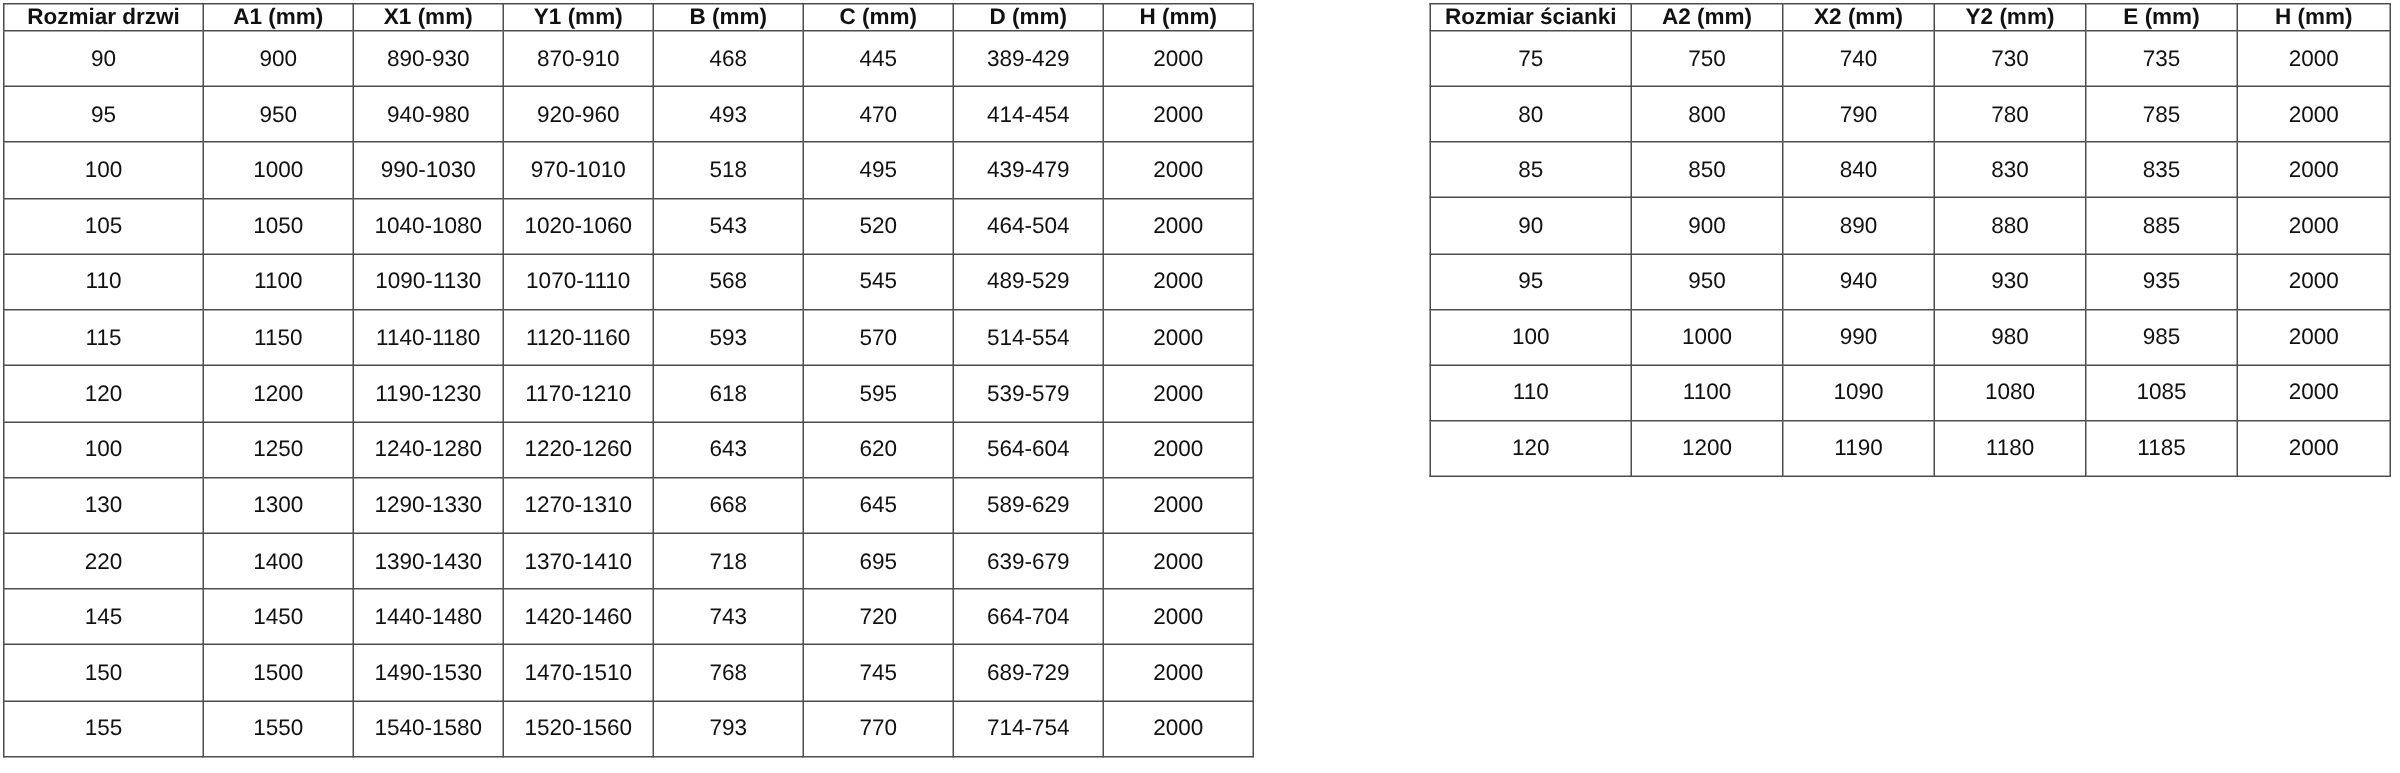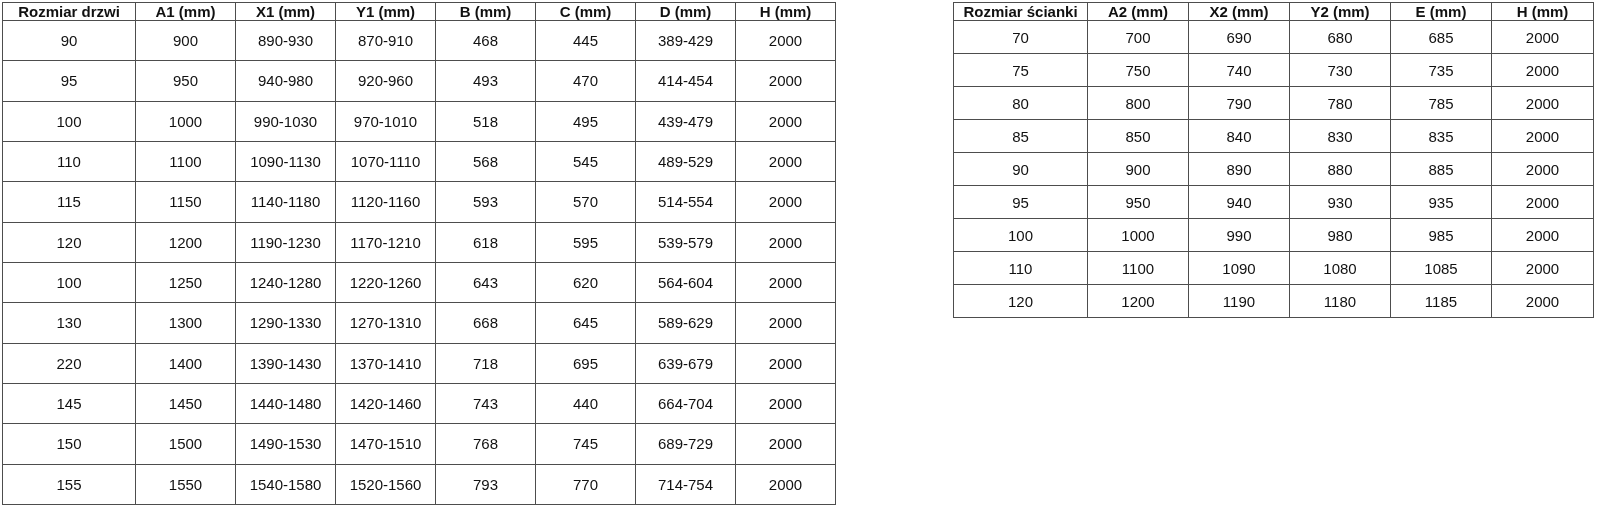--- a/index.html
+++ b/index.html
@@ -213,14 +213,6 @@
       </thead>
       <tbody>
         <tr>
-          <td>70</td>
-          <td>700</td>
-          <td>690</td>
-          <td>680</td>
-          <td>685</td>
-          <td>2000</td>
-        </tr>
-        <tr>
           <td>75</td>
           <td>750</td>
           <td>740</td>

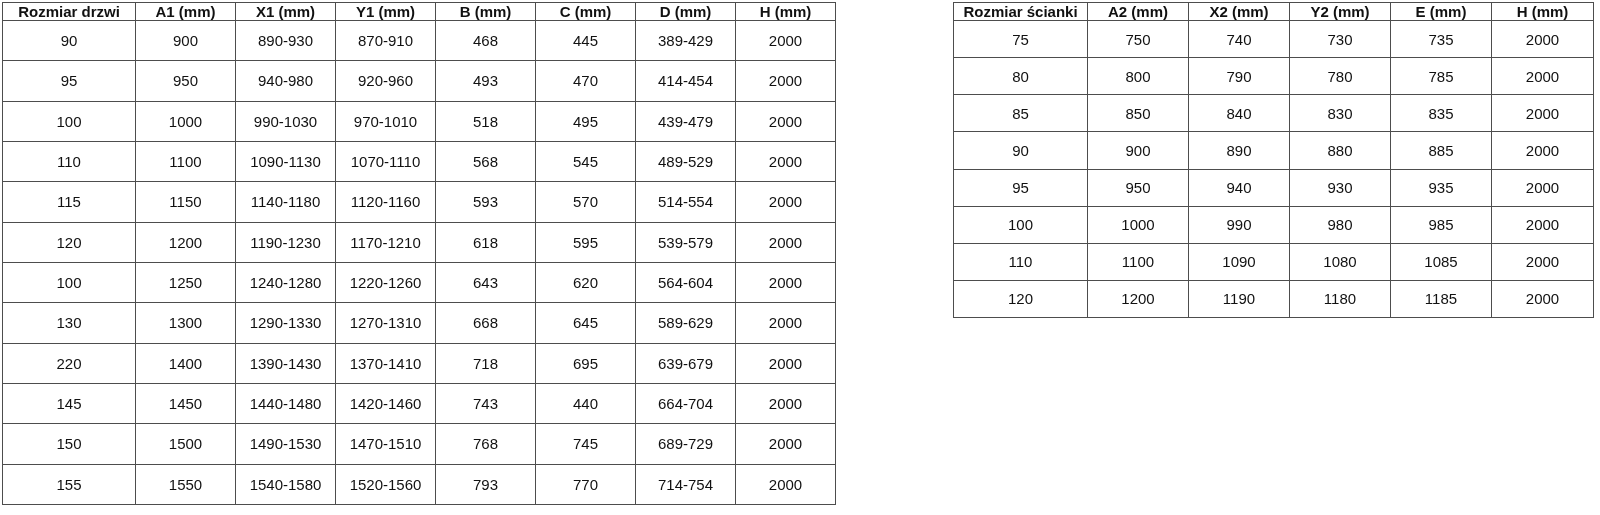--- a/index.html
+++ b/index.html
@@ -98,6 +98,16 @@
           <td>2000</td>
         </tr>
         <tr>
+          <td>105</td>
+          <td>1050</td>
+          <td>1040-1080</td>
+          <td>1020-1060</td>
+          <td>543</td>
+          <td>520</td>
+          <td>464-504</td>
+          <td>2000</td>
+        </tr>
+        <tr>
           <td>110</td>
           <td>1100</td>
           <td>1090-1130</td>

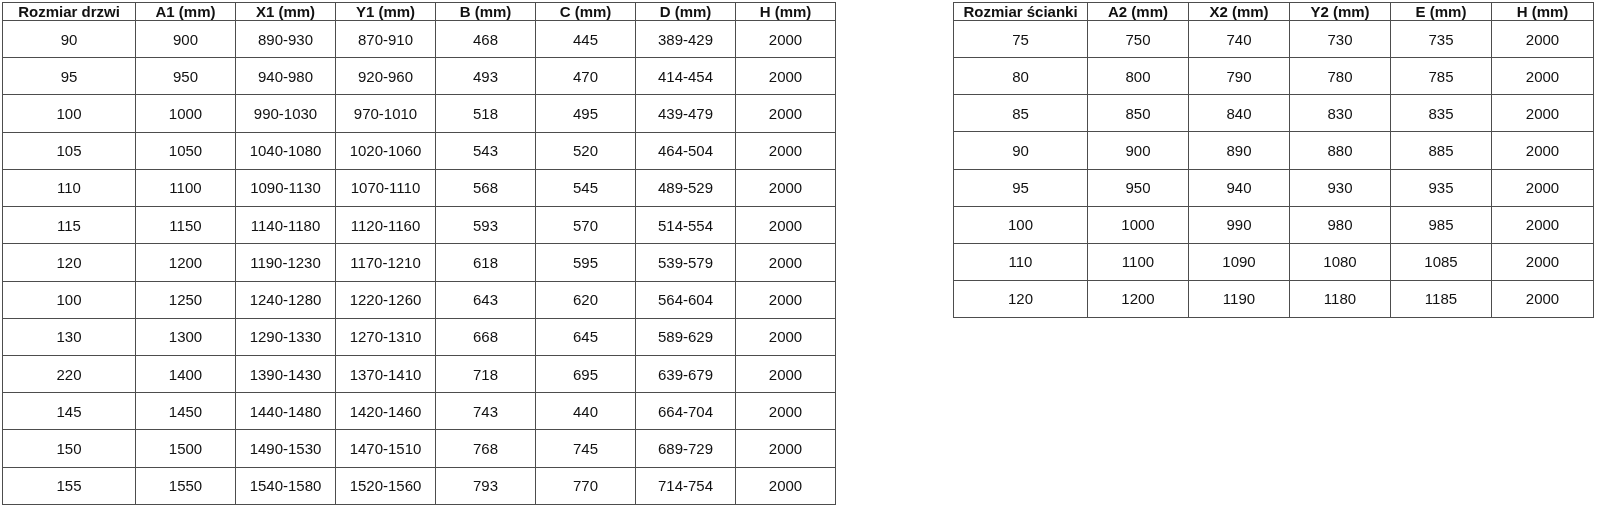--- a/index.html
+++ b/index.html
@@ -173,7 +173,7 @@
           <td>1440-1480</td>
           <td>1420-1460</td>
           <td>743</td>
-          <td>440</td>
+          <td>720</td>
           <td>664-704</td>
           <td>2000</td>
         </tr>

